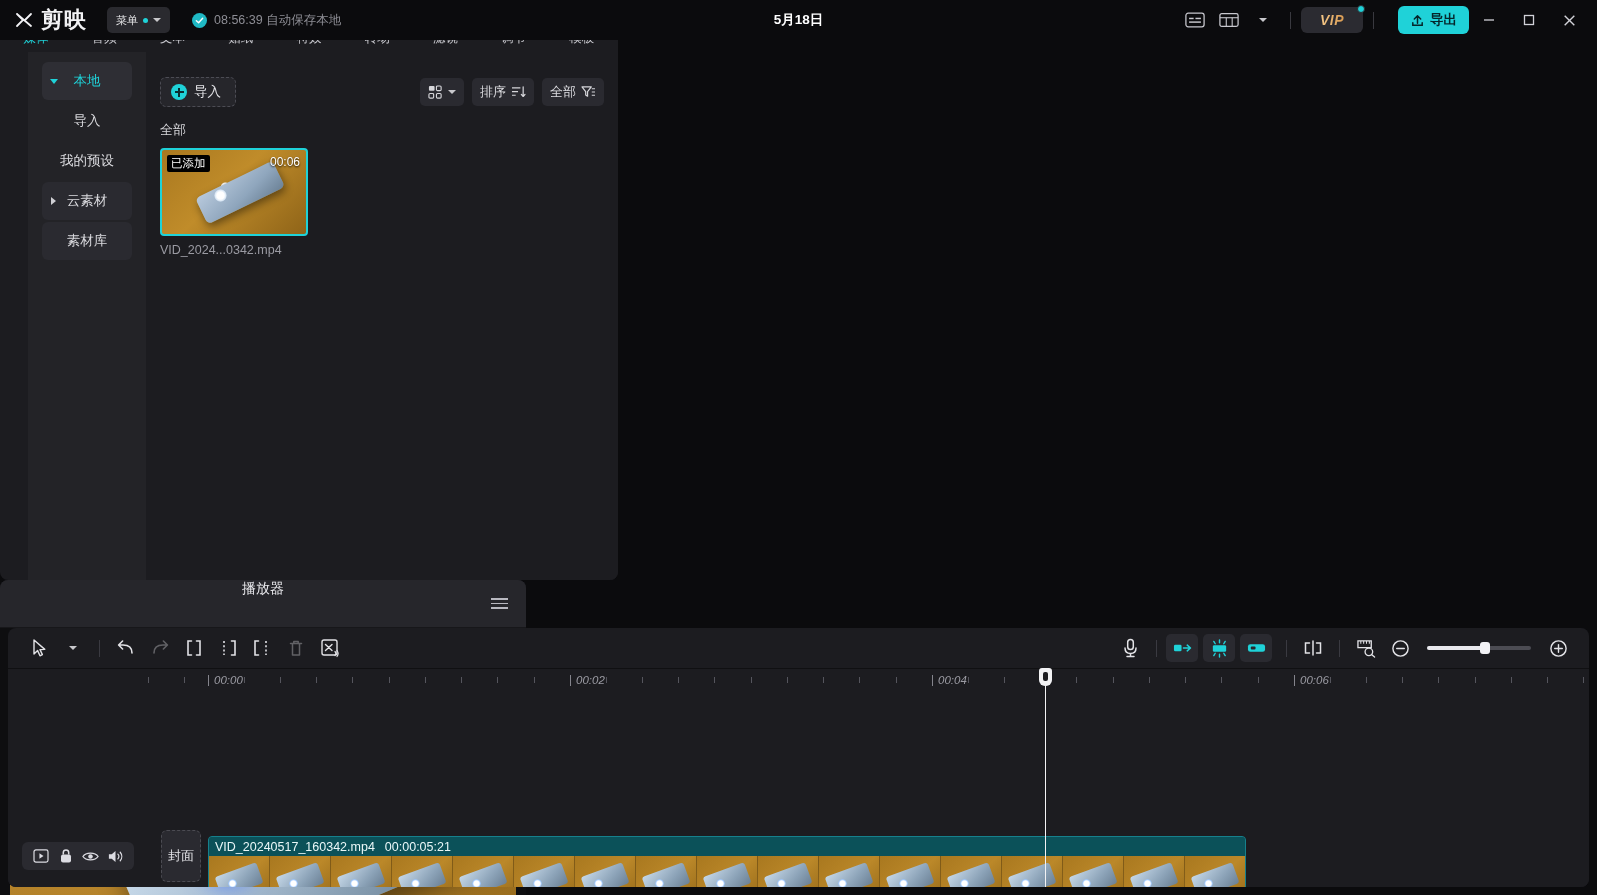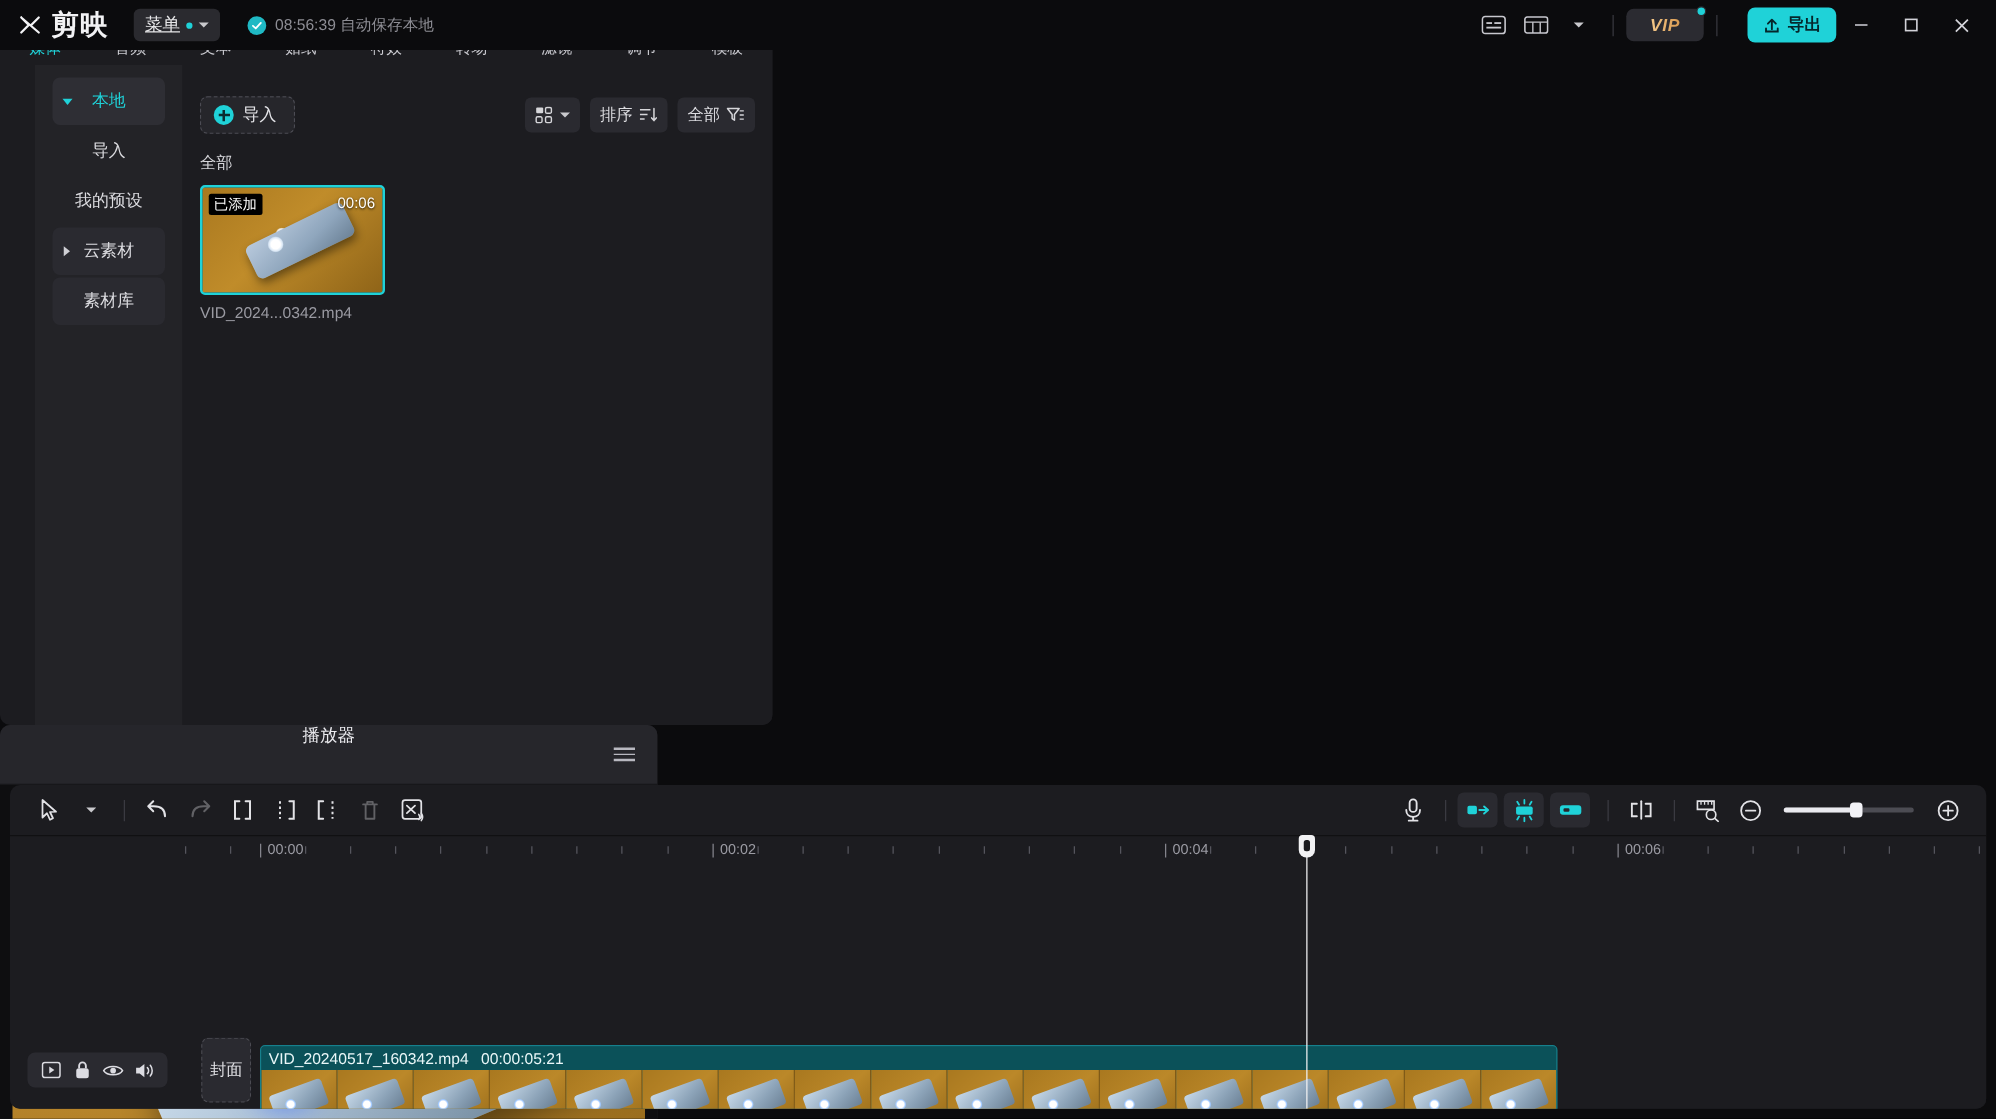--- a/index.html
+++ b/index.html
@@ -27,7 +27,7 @@
   .menu-btn {
     margin-left: 20px; height: 26px; padding: 0 9px; border-radius: 5px;
     background: #2a2a2f; display: flex; align-items: center; gap: 5px;
-    font-size: 14px; color: #e8e8ea; cursor: pointer; text-decoration: underline;
+    font-size: 11px; color: #e8e8ea; cursor: pointer;
   }
   .menu-dot { width: 5px; height: 5px; border-radius: 50%; background: #1fd2d8; display: inline-block; }
   .caret-d { width: 0; height: 0; border-left: 4px solid transparent; border-right: 4px solid transparent; border-top: 4.5px solid #c8c8cc; }

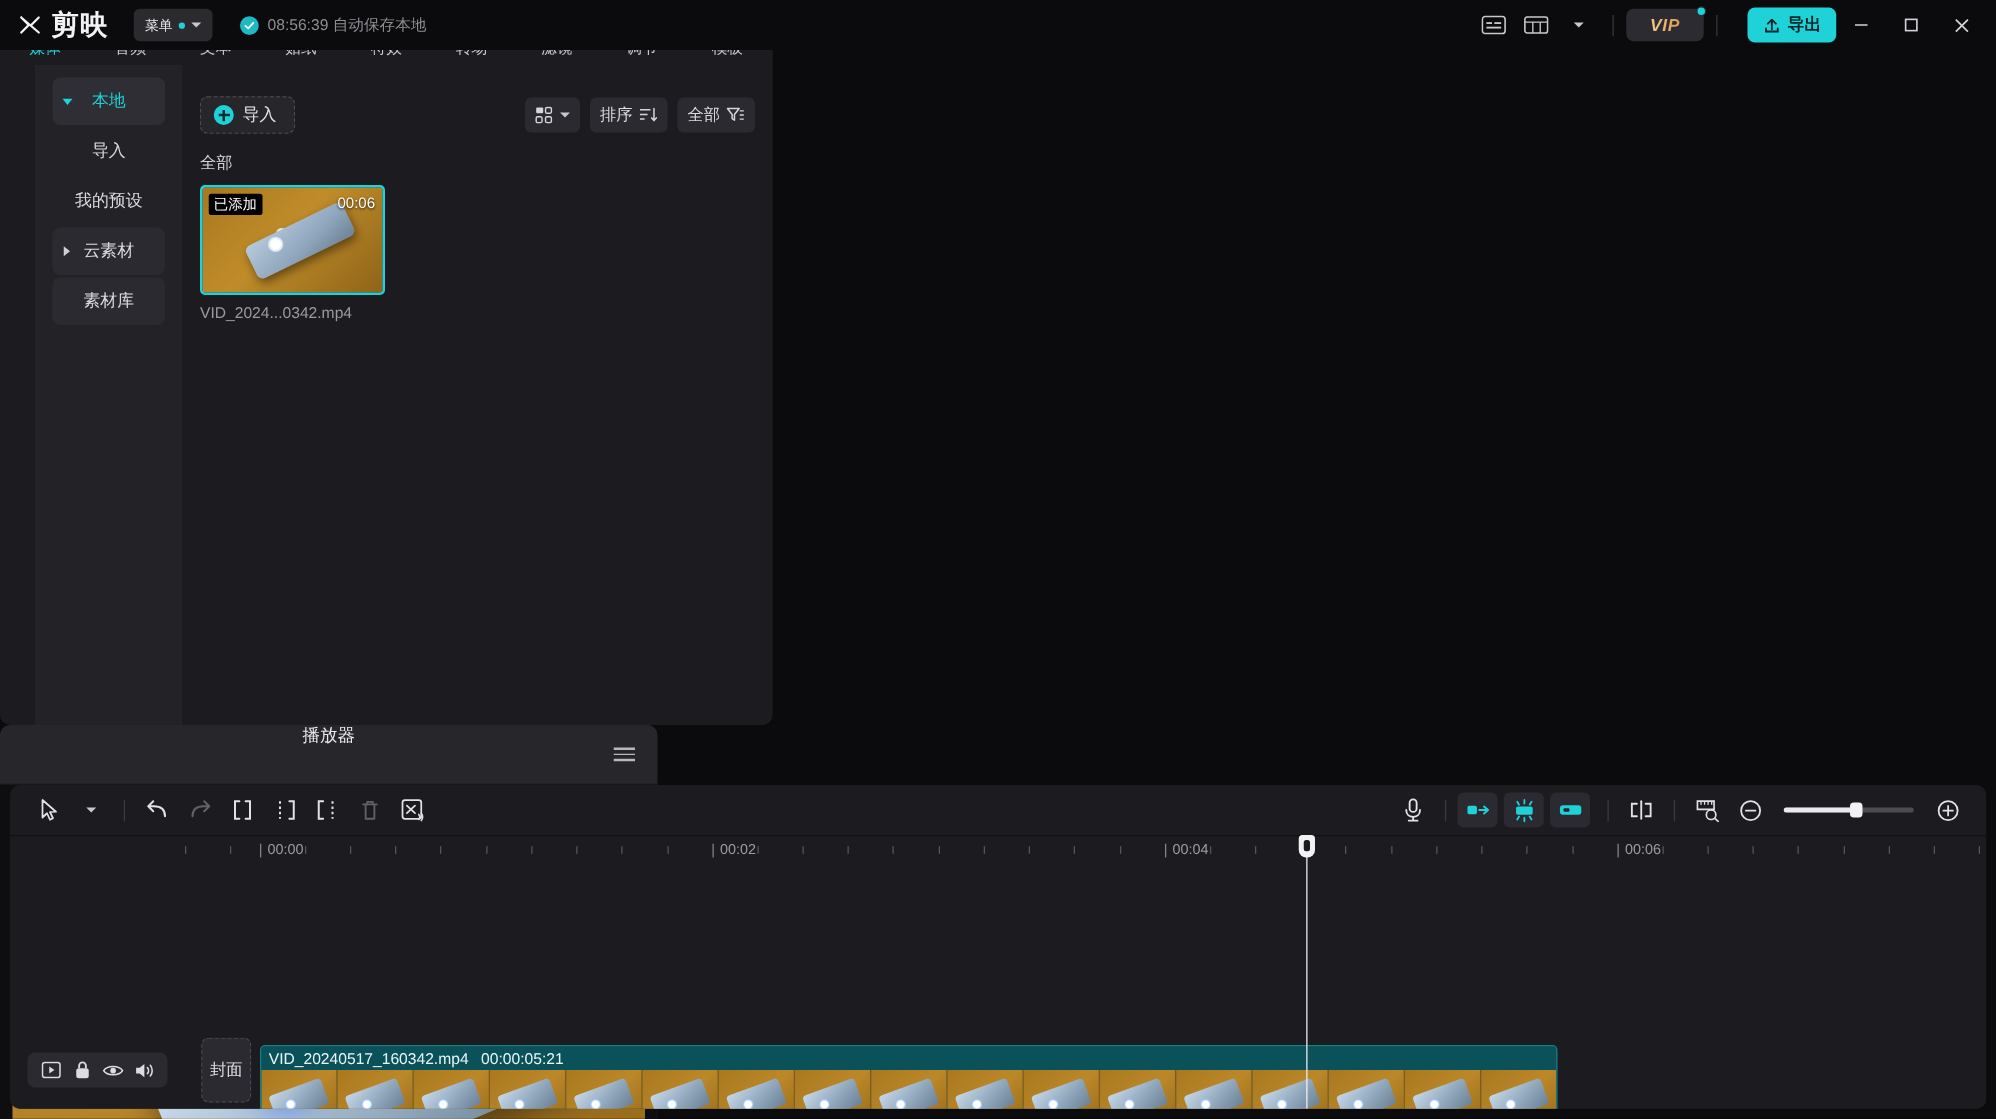--- a/index.html
+++ b/index.html
@@ -269,6 +269,7 @@
       <span>08:56:39 自动保存本地</span>
     </div>
 
+    <div class="title-center">5月18日</div>
 
     <div class="title-right">
       <div class="tb-icon">

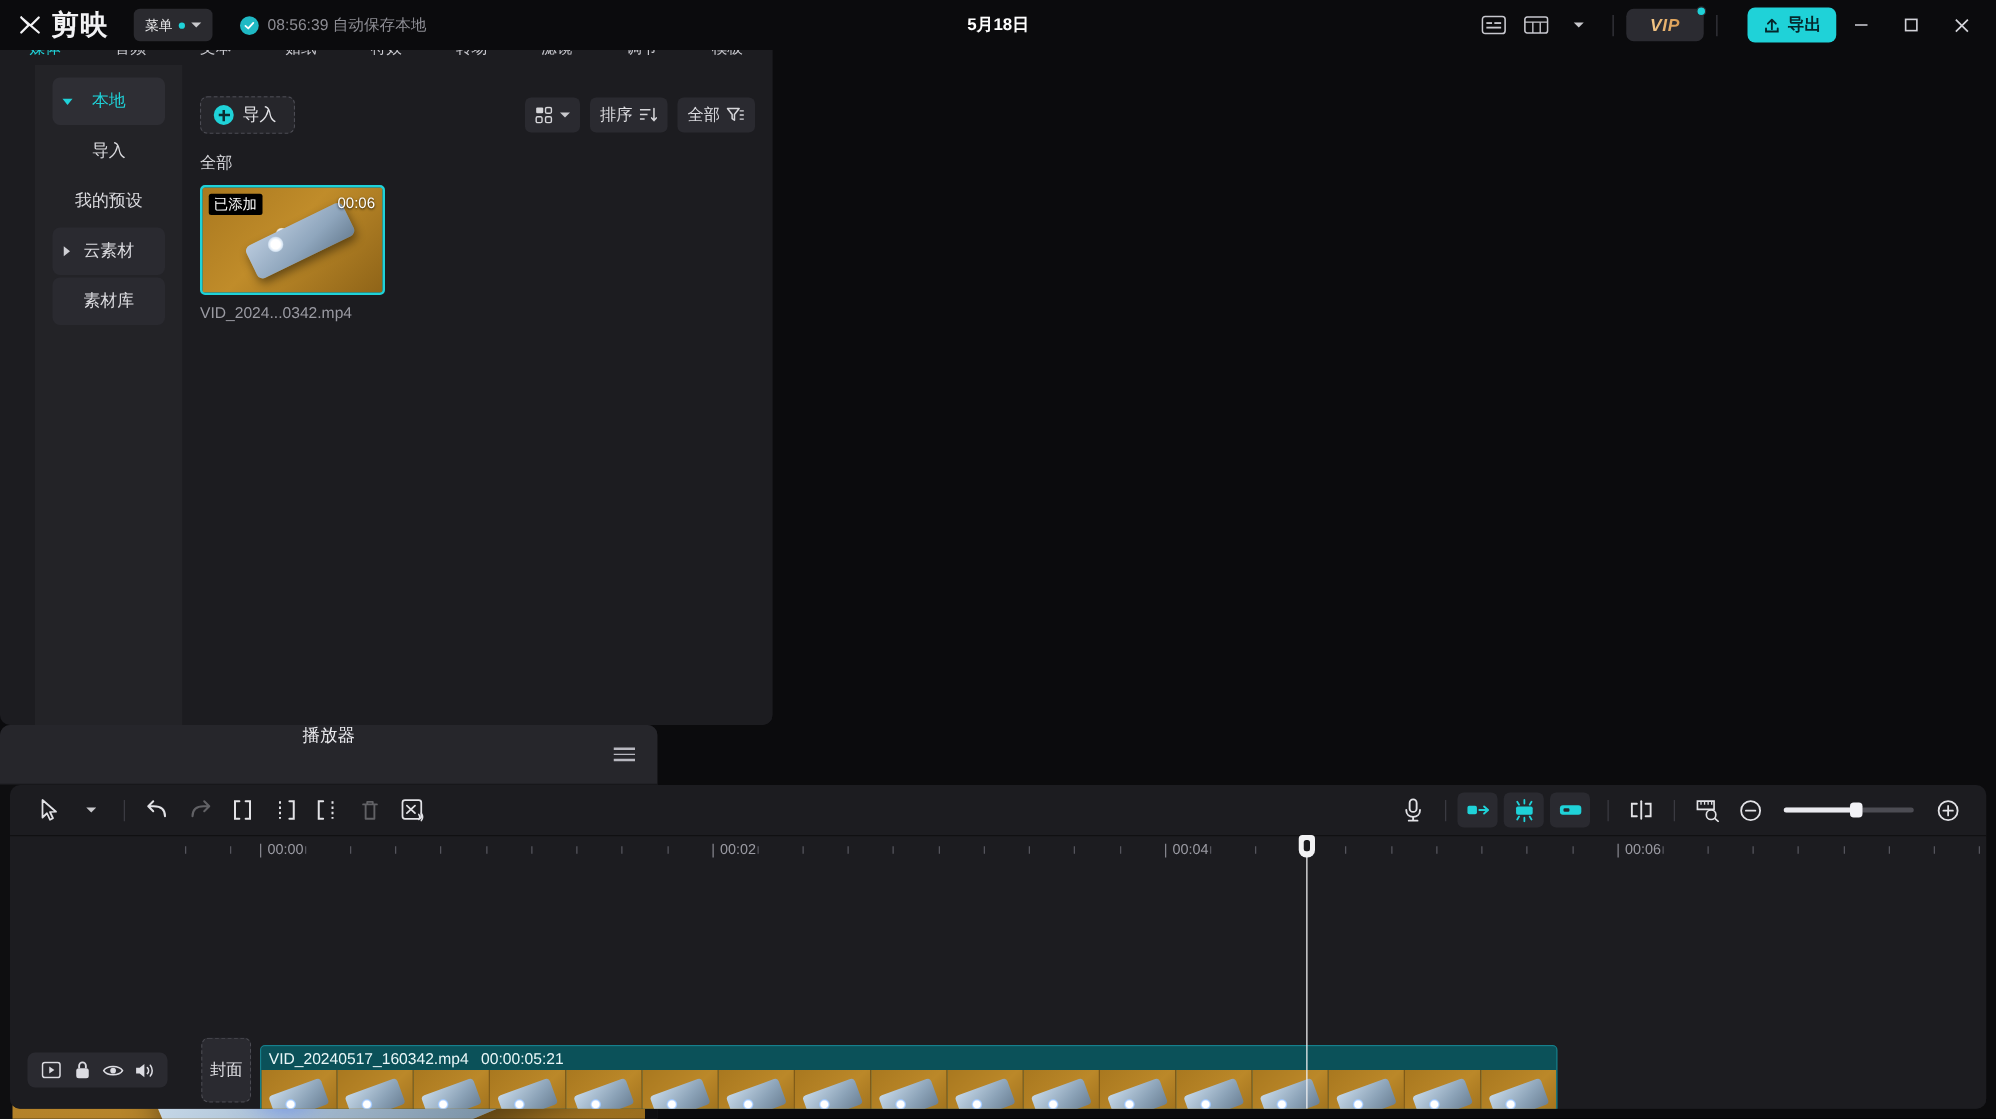--- a/index.html
+++ b/index.html
@@ -195,7 +195,7 @@
   .zoom-fill { position: absolute; left: 0; top: 0; height: 4px; width: 56%; background: #e9e9ee; border-radius: 2px; }
   .zoom-knob { position: absolute; left: 56%; top: -4px; width: 10px; height: 12px; border-radius: 3px; background: #f2f2f6; transform: translateX(-50%); }
 
-  .ruler { position: relative; height: 30px; background: #1c1c20; border-top: 1px solid #101012; }
+  .ruler { position: relative; height: 30px; background: #1c1c20; border-top: 1px solid #101012; font-style: italic; }
   .tick { position: absolute; top: 8px; width: 1px; height: 6px; background: #55555d; }
   .tick.major { top: 6px; height: 11px; background: #84848c; }
   .tick-label { position: absolute; top: 5px; font-size: 11.5px; color: #9b9ba3; }

